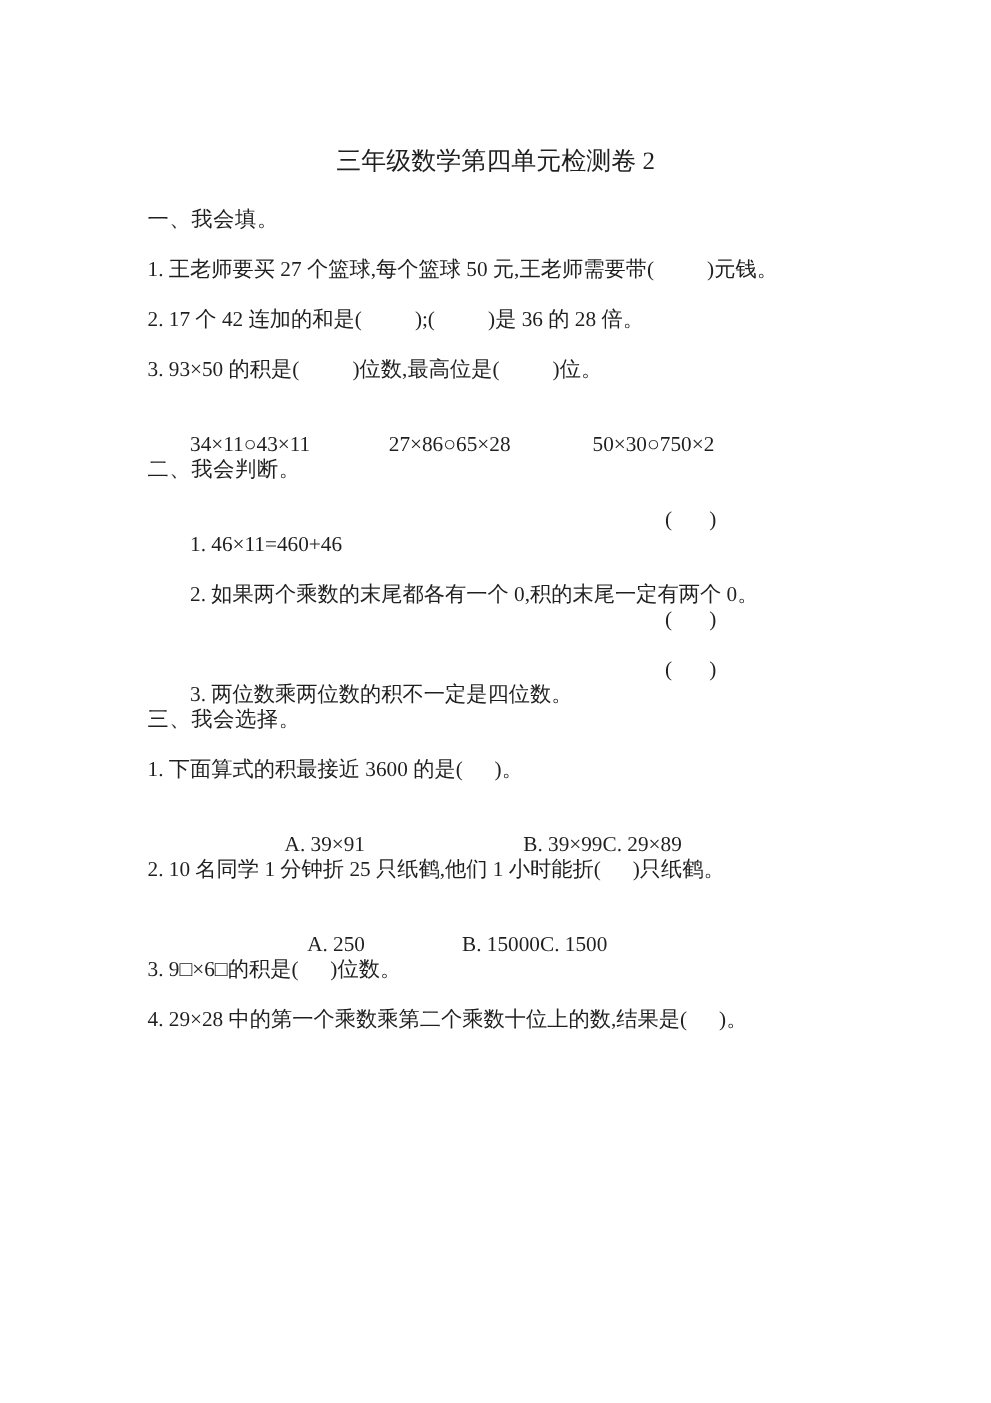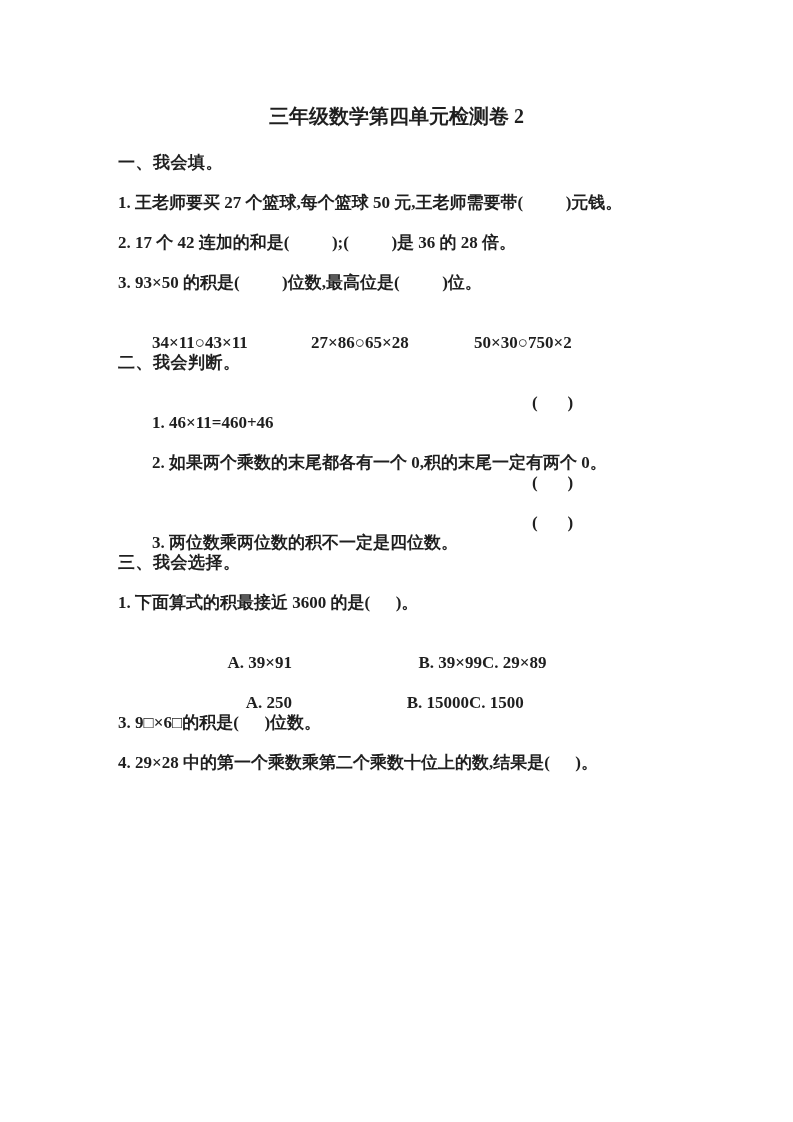--- a/index.html
+++ b/index.html
@@ -20,9 +20,8 @@
   .content {
     position: absolute;
     left: 118px;
-    top: 3px;
+    top: 16px;
     width: 640px;
-    font-weight: bold;
   }
   .doc-title {
     width: 793px;

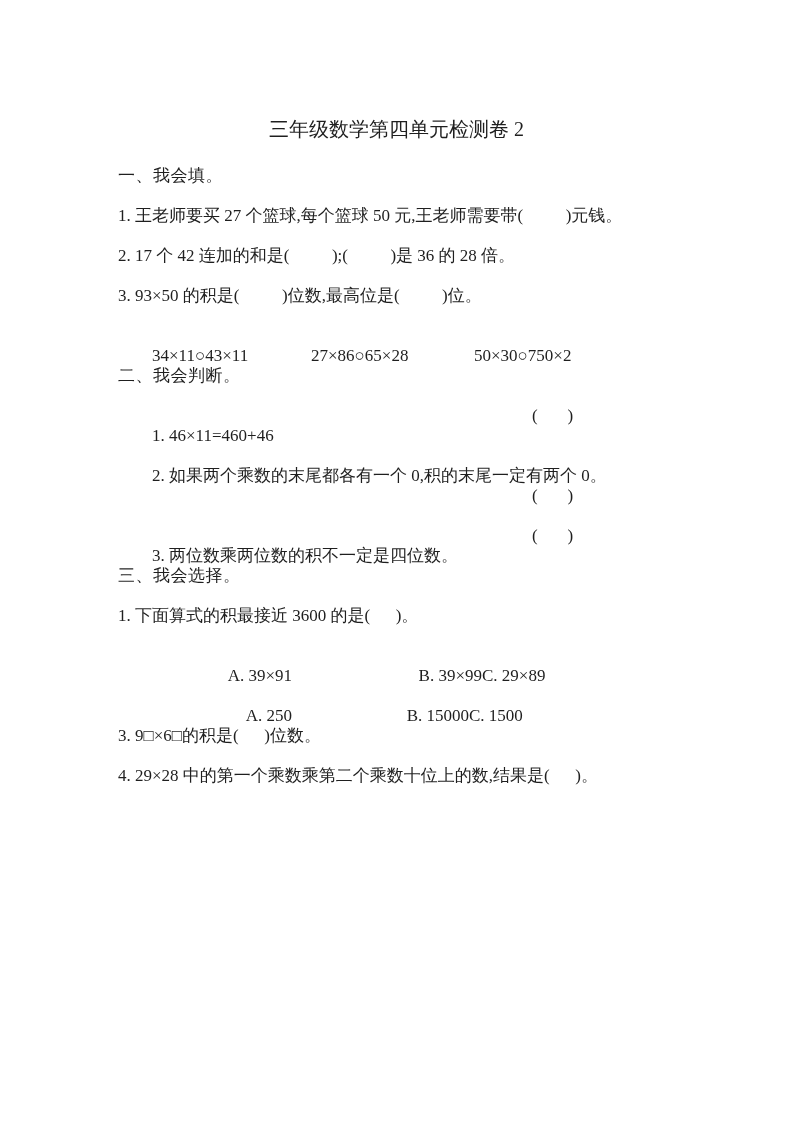--- a/index.html
+++ b/index.html
@@ -107,6 +107,7 @@
         <span class="opt opt-a">A. 39×91</span><span class="opt opt-b-wide">B. 39×99</span><span class="opt">C. 29×89</span>
       </div>
 
+      <div class="line">2. 10 名同学 1 分钟折 25 只纸鹤,他们 1 小时能折(      )只纸鹤。</div>
       <div class="line">
         <span class="opt opt-a">A. 250</span><span class="opt opt-b">B. 15000</span><span class="opt">C. 1500</span>
       </div>

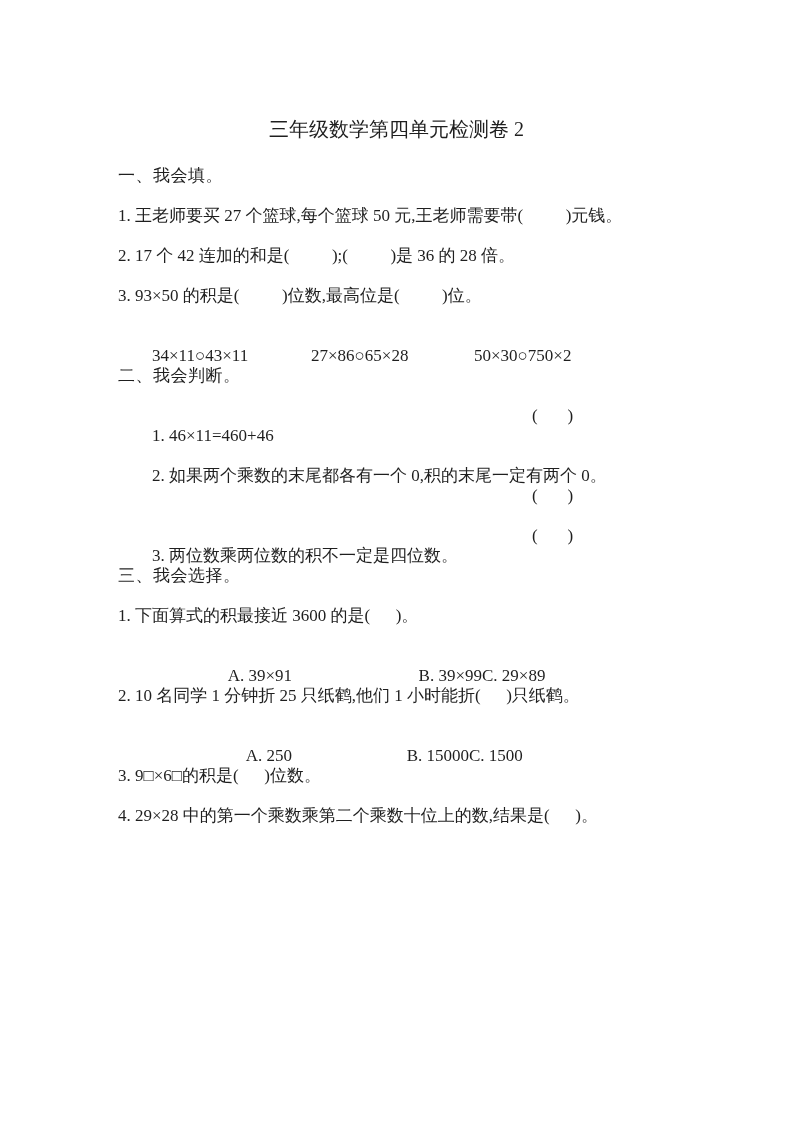--- a/index.html
+++ b/index.html
@@ -63,7 +63,7 @@
     text-align: right;
   }
   .opt-a { width: 140px; }
-  .opt-b { width: 140px; margin-left: 37px; }
+  .opt-b { width: 140px; }
   .opt-b-wide { width: 190px; }
 </style>
 </head>

